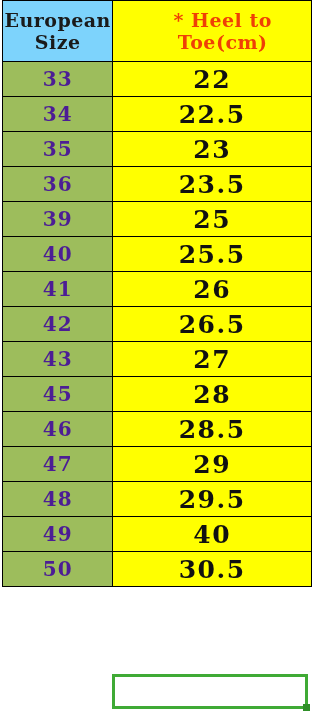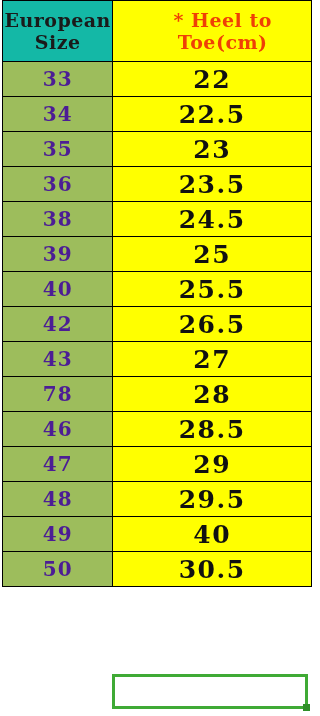--- a/index.html
+++ b/index.html
@@ -49,7 +49,7 @@
     font-weight: normal;
   }
   th.head-size {
-    background: #14b8a6;
+    background: #7dd3fc;
     color: #1a1a1a;
     font-size: 19px;
     letter-spacing: 0.5px;

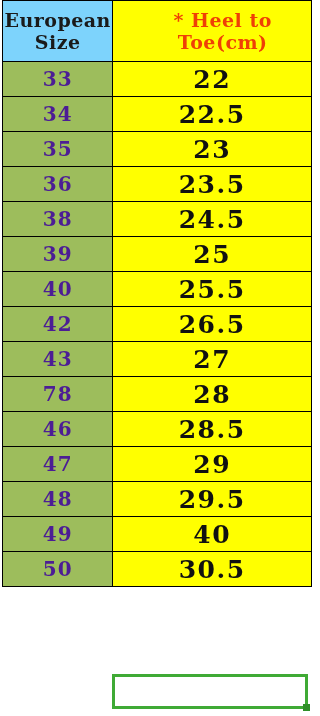--- a/index.html
+++ b/index.html
@@ -143,10 +143,6 @@
           <td class="cell-cm">23.5</td>
         </tr>
         <tr>
-          <td class="cell-size">38</td>
-          <td class="cell-cm">24.5</td>
-        </tr>
-        <tr>
           <td class="cell-size">39</td>
           <td class="cell-cm">25</td>
         </tr>

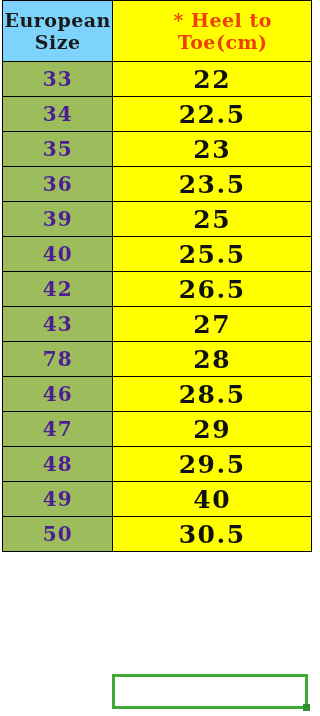--- a/index.html
+++ b/index.html
@@ -151,6 +151,10 @@
           <td class="cell-cm">25.5</td>
         </tr>
         <tr>
+          <td class="cell-size">41</td>
+          <td class="cell-cm">26</td>
+        </tr>
+        <tr>
           <td class="cell-size">42</td>
           <td class="cell-cm">26.5</td>
         </tr>

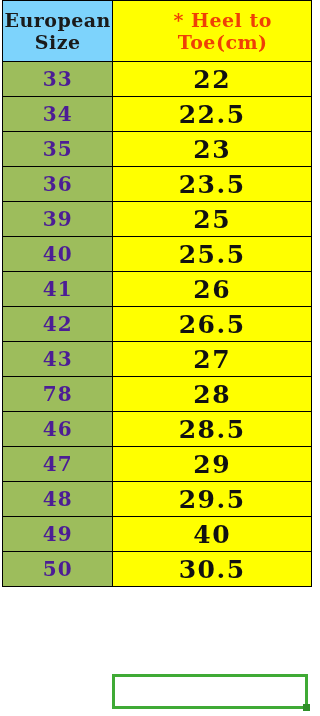--- a/index.html
+++ b/index.html
@@ -163,7 +163,7 @@
           <td class="cell-cm">27</td>
         </tr>
         <tr>
-          <td class="cell-size">78</td>
+          <td class="cell-size">45</td>
           <td class="cell-cm">28</td>
         </tr>
         <tr>

